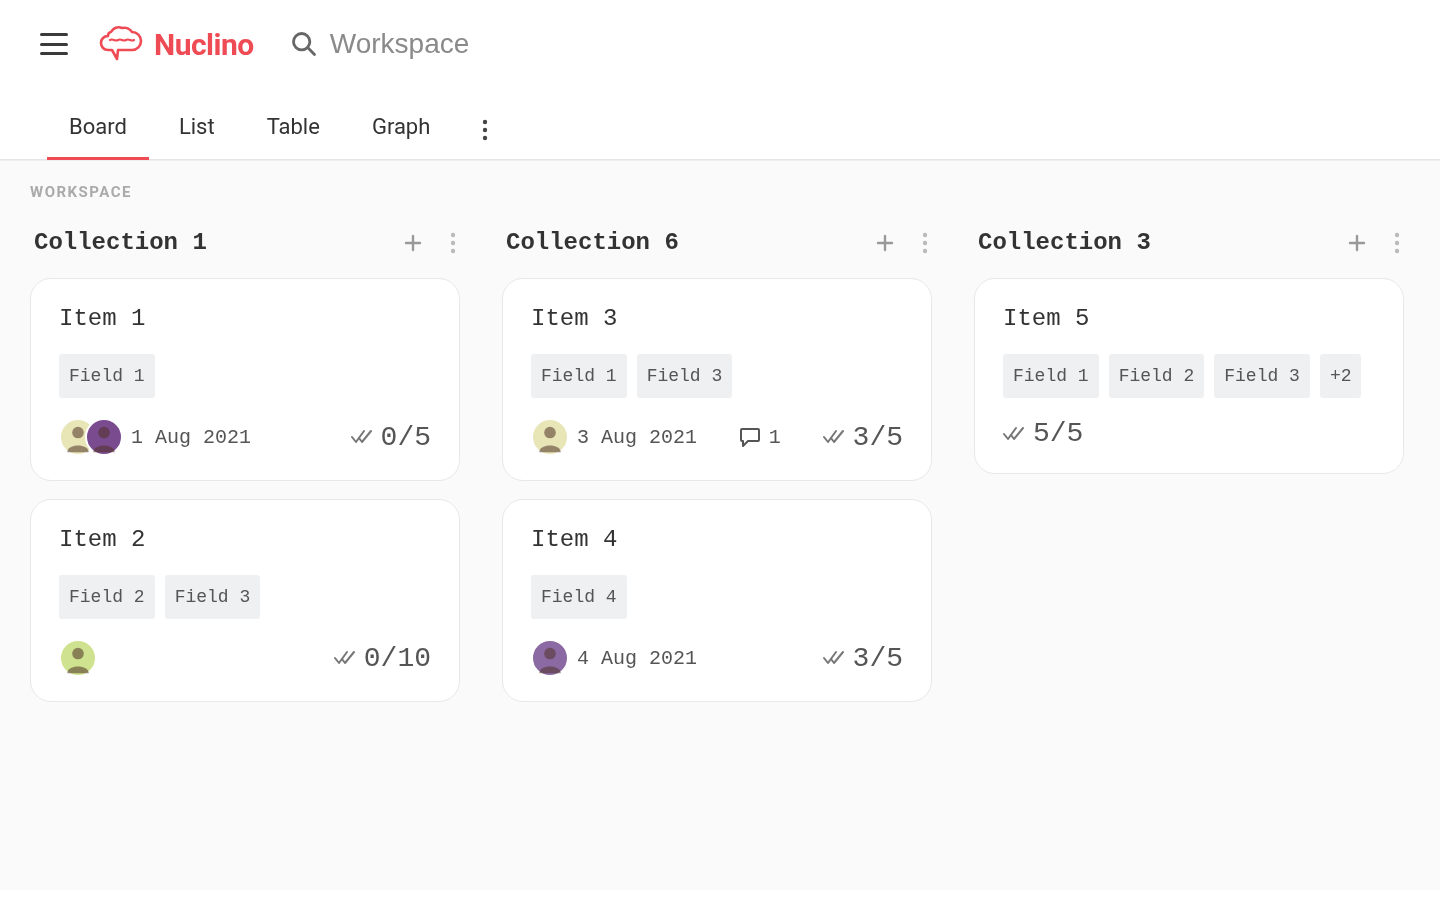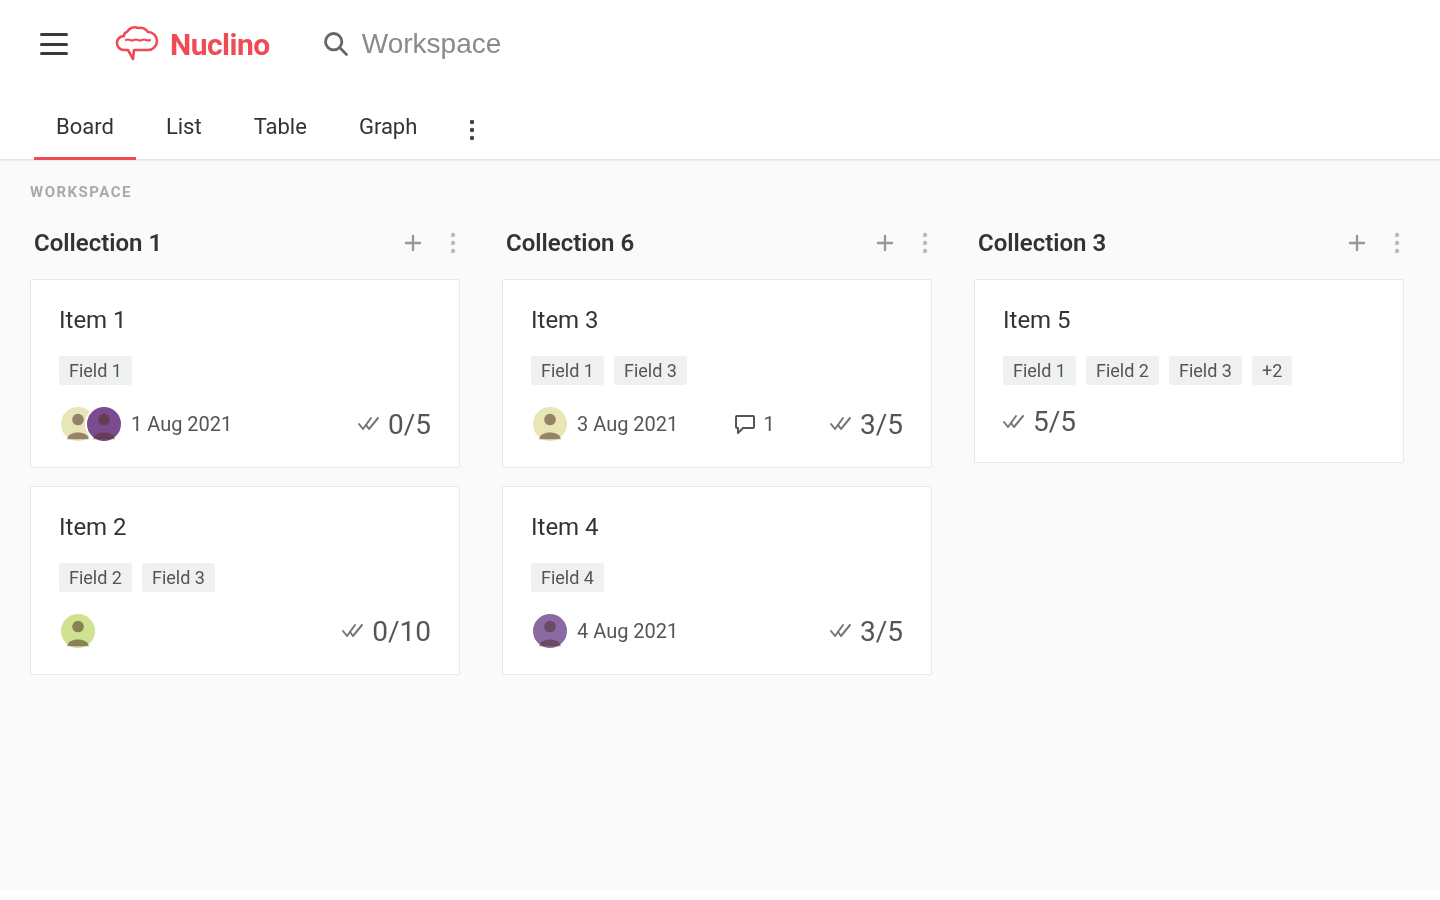--- a/index.html
+++ b/index.html
@@ -16,7 +16,7 @@
     display: flex;
     align-items: center;
     padding: 24px 34px 16px 40px;
-    gap: 46px;
+    gap: 30px;
   }
   .hamburger {
     width: 28px; height: 22px;

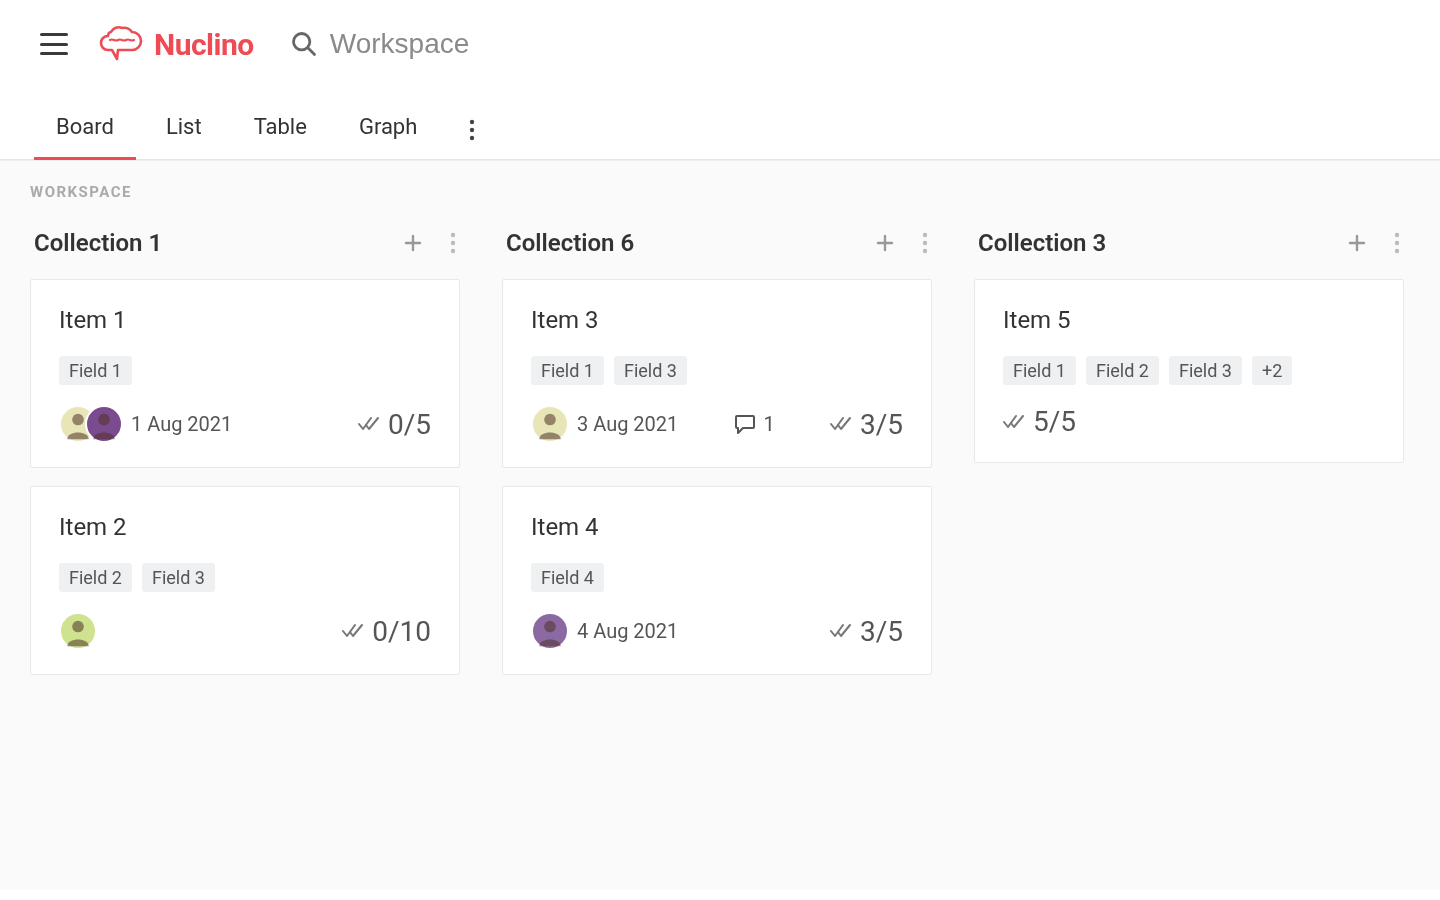--- a/index.html
+++ b/index.html
@@ -52,7 +52,7 @@
     display: flex;
     align-items: center;
     gap: 44px;
-    padding: 0 52px;
+    padding: 0 65px;
     border-bottom: 1px solid #e5e5e5;
     margin-top: 20px;
   }

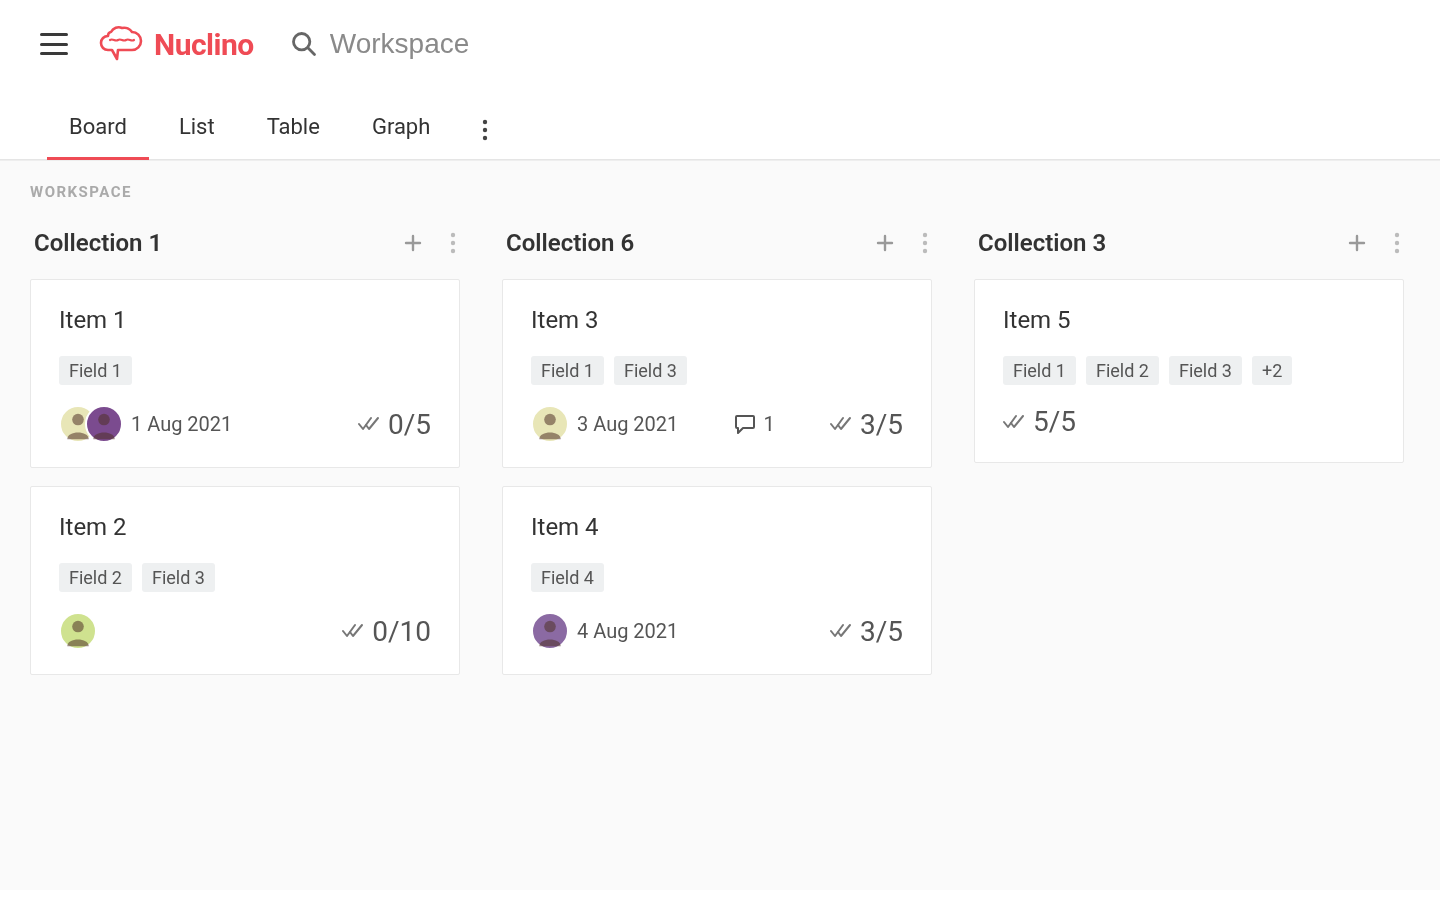--- a/index.html
+++ b/index.html
@@ -99,6 +99,7 @@
   .column {
     width: 430px;
     flex: 0 0 auto;
+    font-family: Liberation Mono, monospace;
   }
   .column-header {
     display: flex;

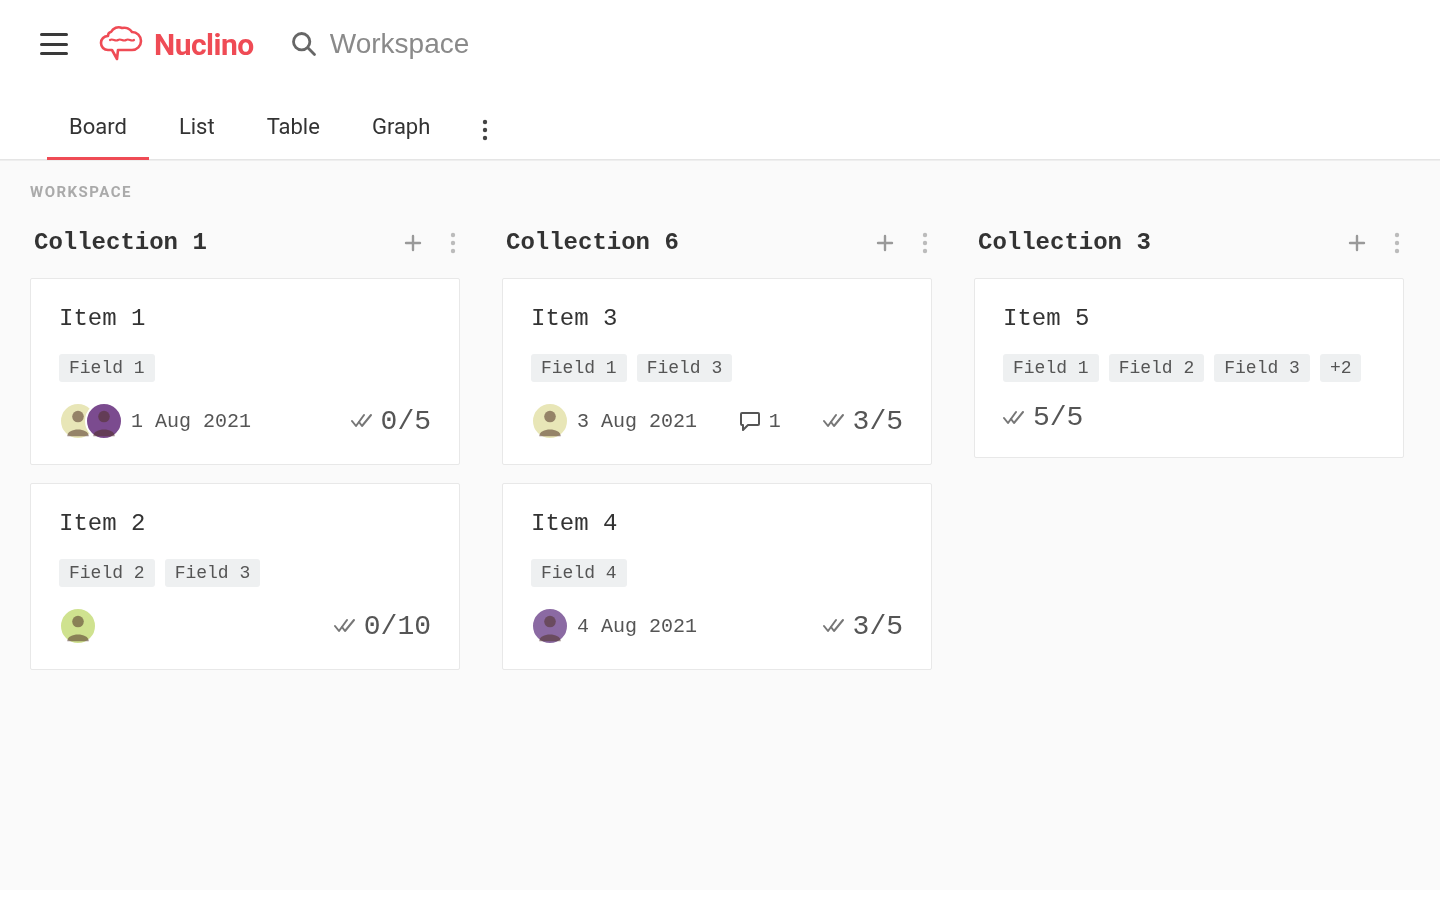--- a/index.html
+++ b/index.html
@@ -121,7 +121,7 @@
   .card {
     background: #fff;
     border: 1px solid #e8e8e8;
-    border-radius: 2px;
+    border-radius: 21px;
     padding: 26px 28px 24px 28px;
     margin-bottom: 18px;
     cursor: pointer;

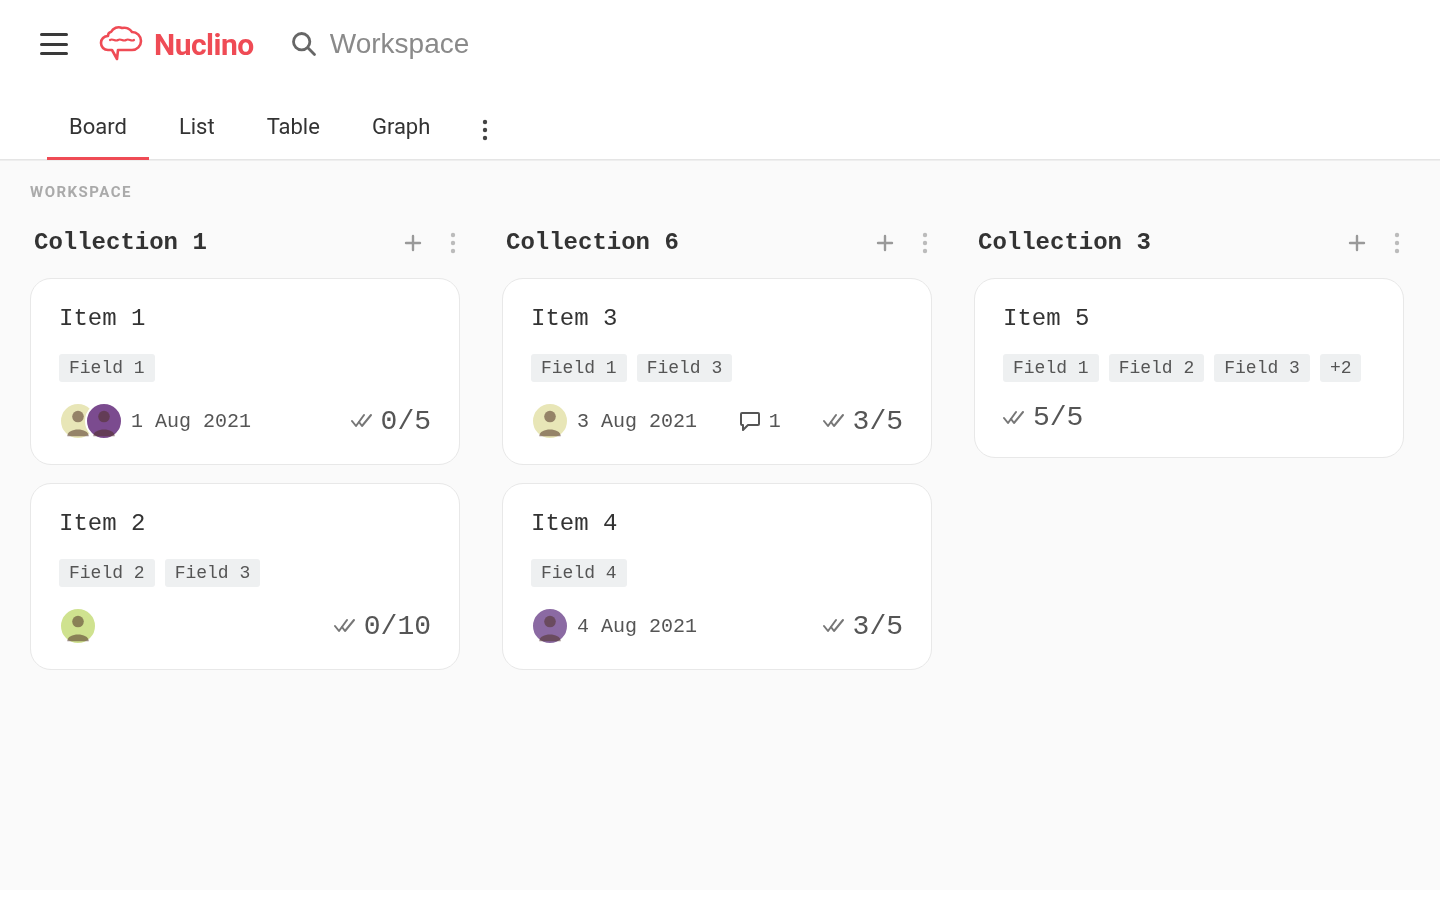--- a/index.html
+++ b/index.html
@@ -136,7 +136,7 @@
     background: #eef0f1;
     color: #555;
     font-size: 18px;
-    padding: 4px 10px;
+    padding: 12px 10px;
     border-radius: 3px;
   }
   .card-footer {

